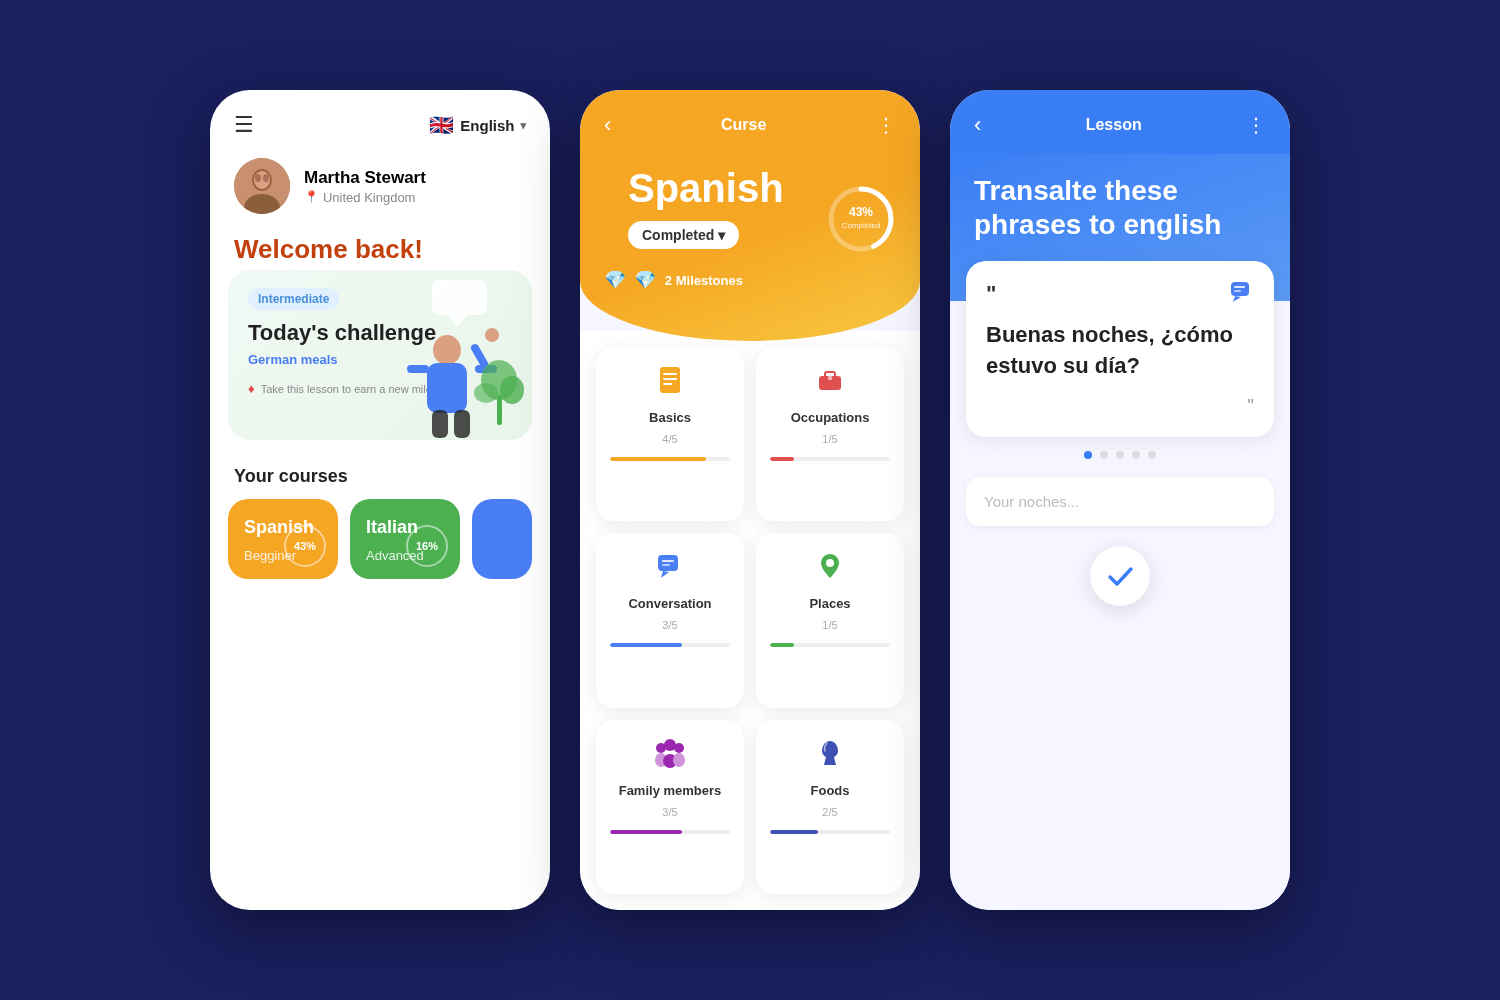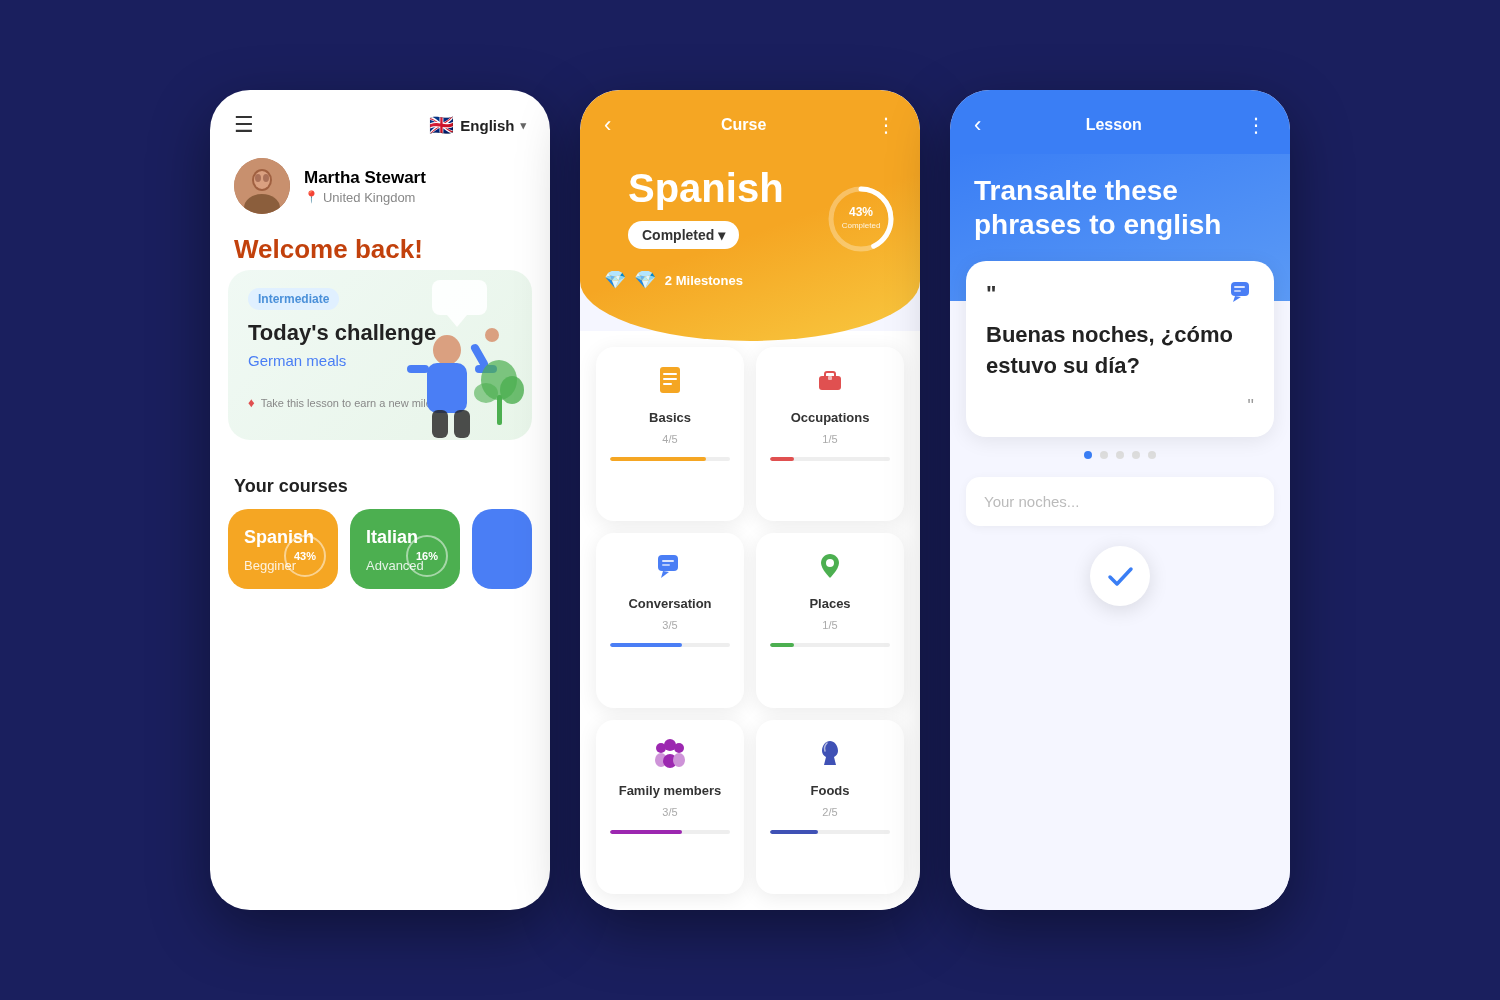--- a/index.html
+++ b/index.html
@@ -112,10 +112,10 @@
       margin-bottom: 6px;
     }
     .p1-challenge-subtitle {
-      font-size: 15px;
-      font-weight: 400;
+      font-size: 13px;
+      font-weight: 700;
       color: #4a7ef5;
-      margin-bottom: 26px;
+      margin-bottom: 14px;
     }
     .p1-milestone-hint {
       display: flex;

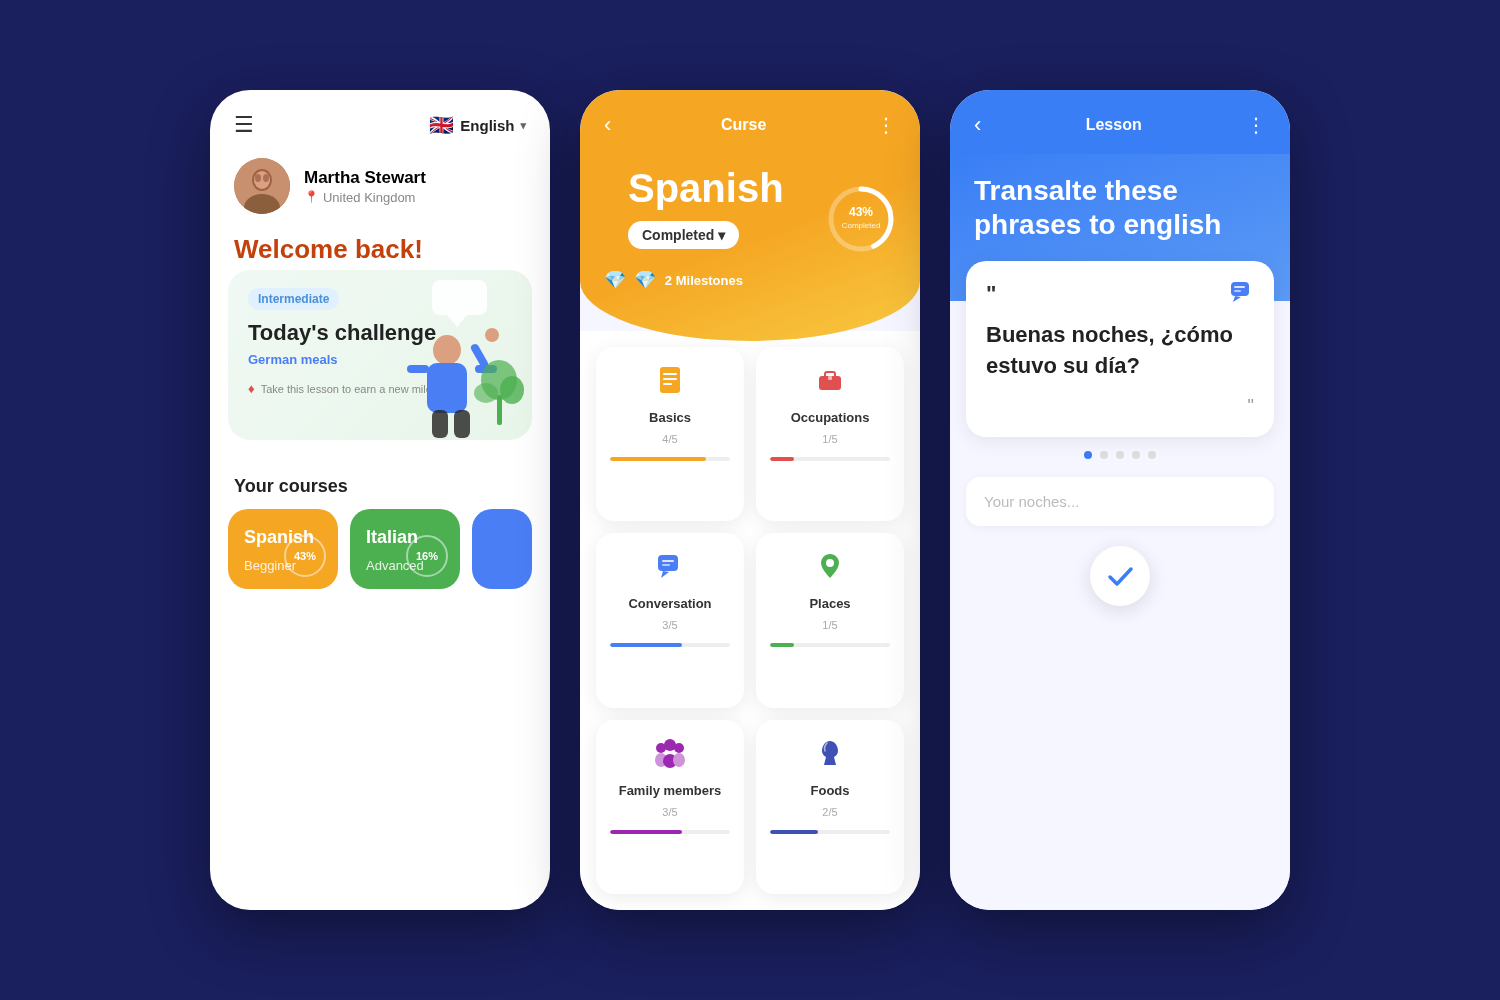--- a/index.html
+++ b/index.html
@@ -127,7 +127,7 @@
     .diamond-sm { color: #e05050; font-size: 13px; }
 
     .p1-courses-title {
-      padding: 36px 24px 12px;
+      padding: 26px 24px 12px;
       font-size: 18px;
       font-weight: 800;
       color: #222;

